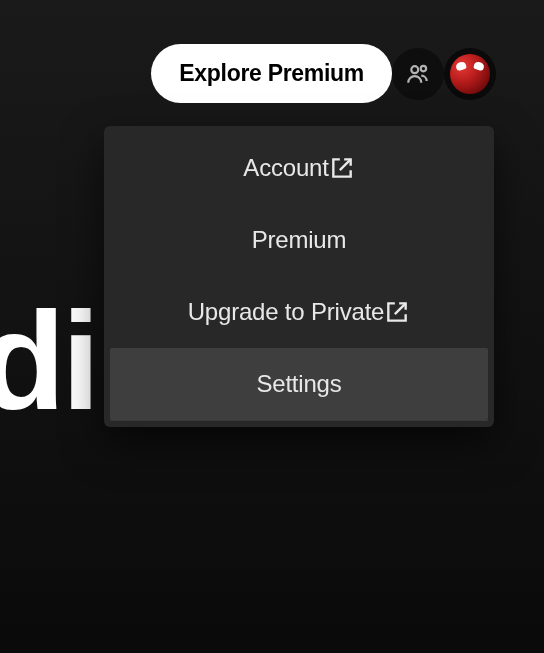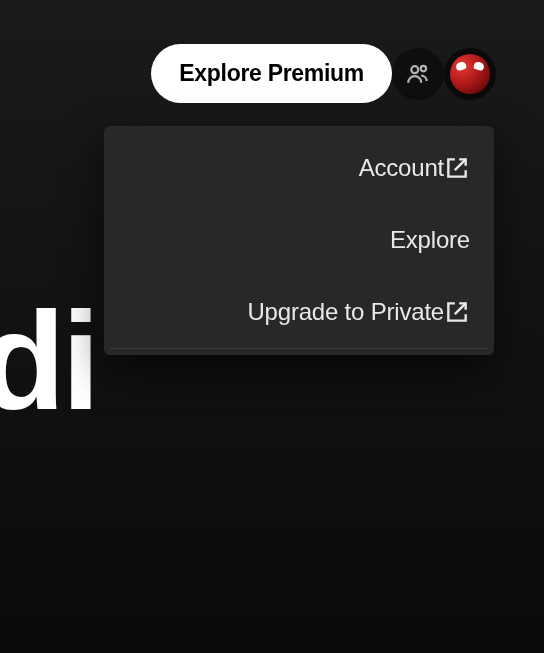--- a/index.html
+++ b/index.html
@@ -108,7 +108,7 @@
     .menu-item {
       display: flex;
       align-items: center;
-      justify-content: flex-end;
+      justify-content: center;
       padding: 22px 18px;
       cursor: pointer;
       border-radius: 2px;

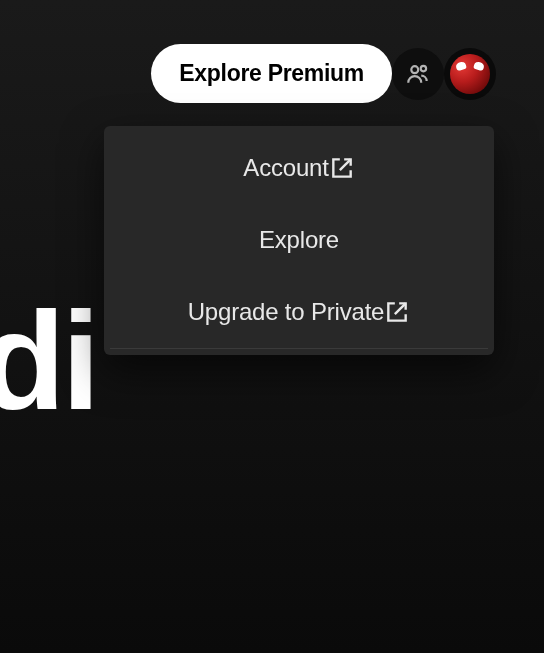--- a/index.html
+++ b/index.html
@@ -181,7 +181,7 @@
   </div>
 
   <div class="menu-item">
-    <span class="menu-label">Explore</span>
+    <span class="menu-label">Premium</span>
   </div>
 
   <div class="menu-item">

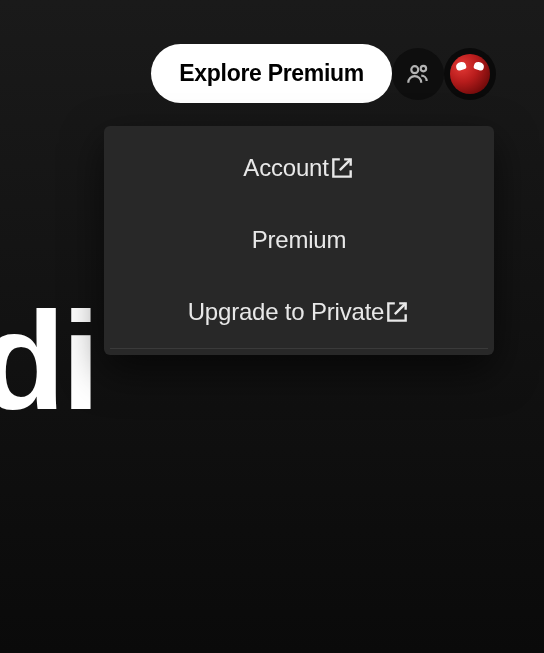--- a/index.html
+++ b/index.html
@@ -194,6 +194,9 @@
   </div>
 
 
+  <div class="menu-item highlighted">
+    <span class="menu-label">Settings</span>
+  </div>
 
   <div class="divider"></div>
 

